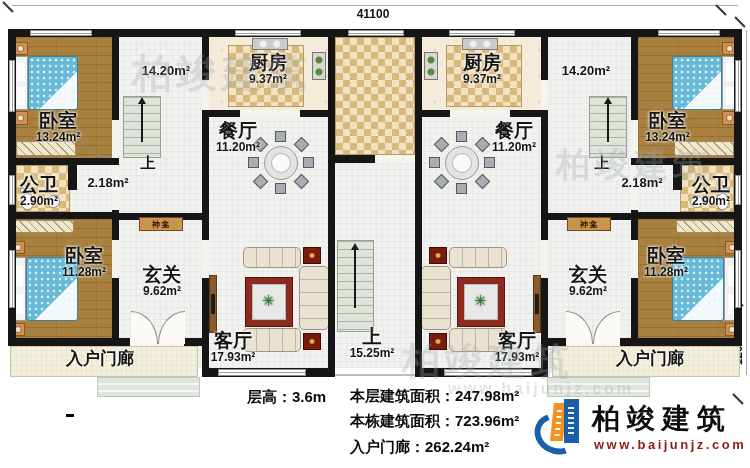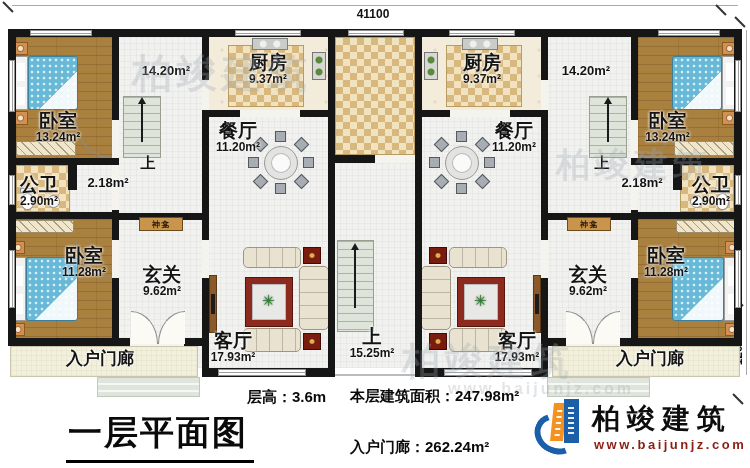--- a/index.html
+++ b/index.html
@@ -346,7 +346,6 @@
     <span>入户门廊：</span><span>262.24m²</span>
   </div>
   <div class="abs titleblock" style="left:66px;top:410px;">
-    <span class="title">一层平面图</span>
   </div>
 
   <div class="abs" style="left:534px;top:414px;width:46px;height:40px;border:6px solid transparent;border-bottom-color:#1a5fa8;border-left-color:#1a5fa8;border-radius:50%;transform:rotate(24deg);"></div>

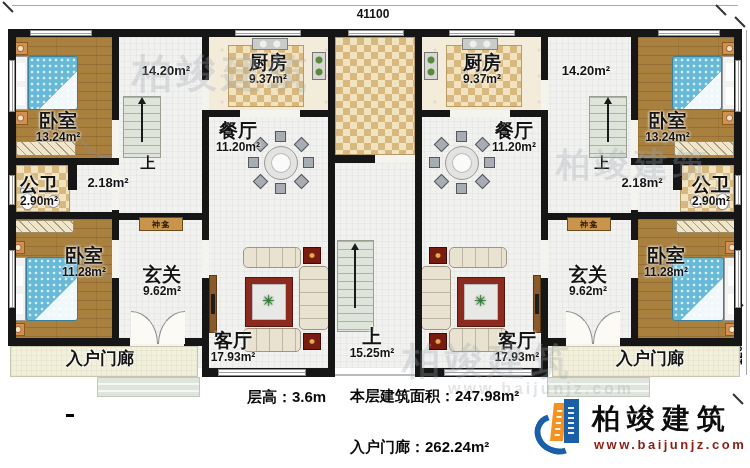--- a/index.html
+++ b/index.html
@@ -342,6 +342,9 @@
   <div class="abs stat" style="left:350px;top:387px;">
     <span>本层建筑面积：</span><span>247.98m²</span>
   </div>
+  <div class="abs stat" style="left:350px;top:412px;">
+    <span>本栋建筑面积：</span><span>723.96m²</span>
+  </div>
   <div class="abs stat" style="left:350px;top:438px;">
     <span>入户门廊：</span><span>262.24m²</span>
   </div>

